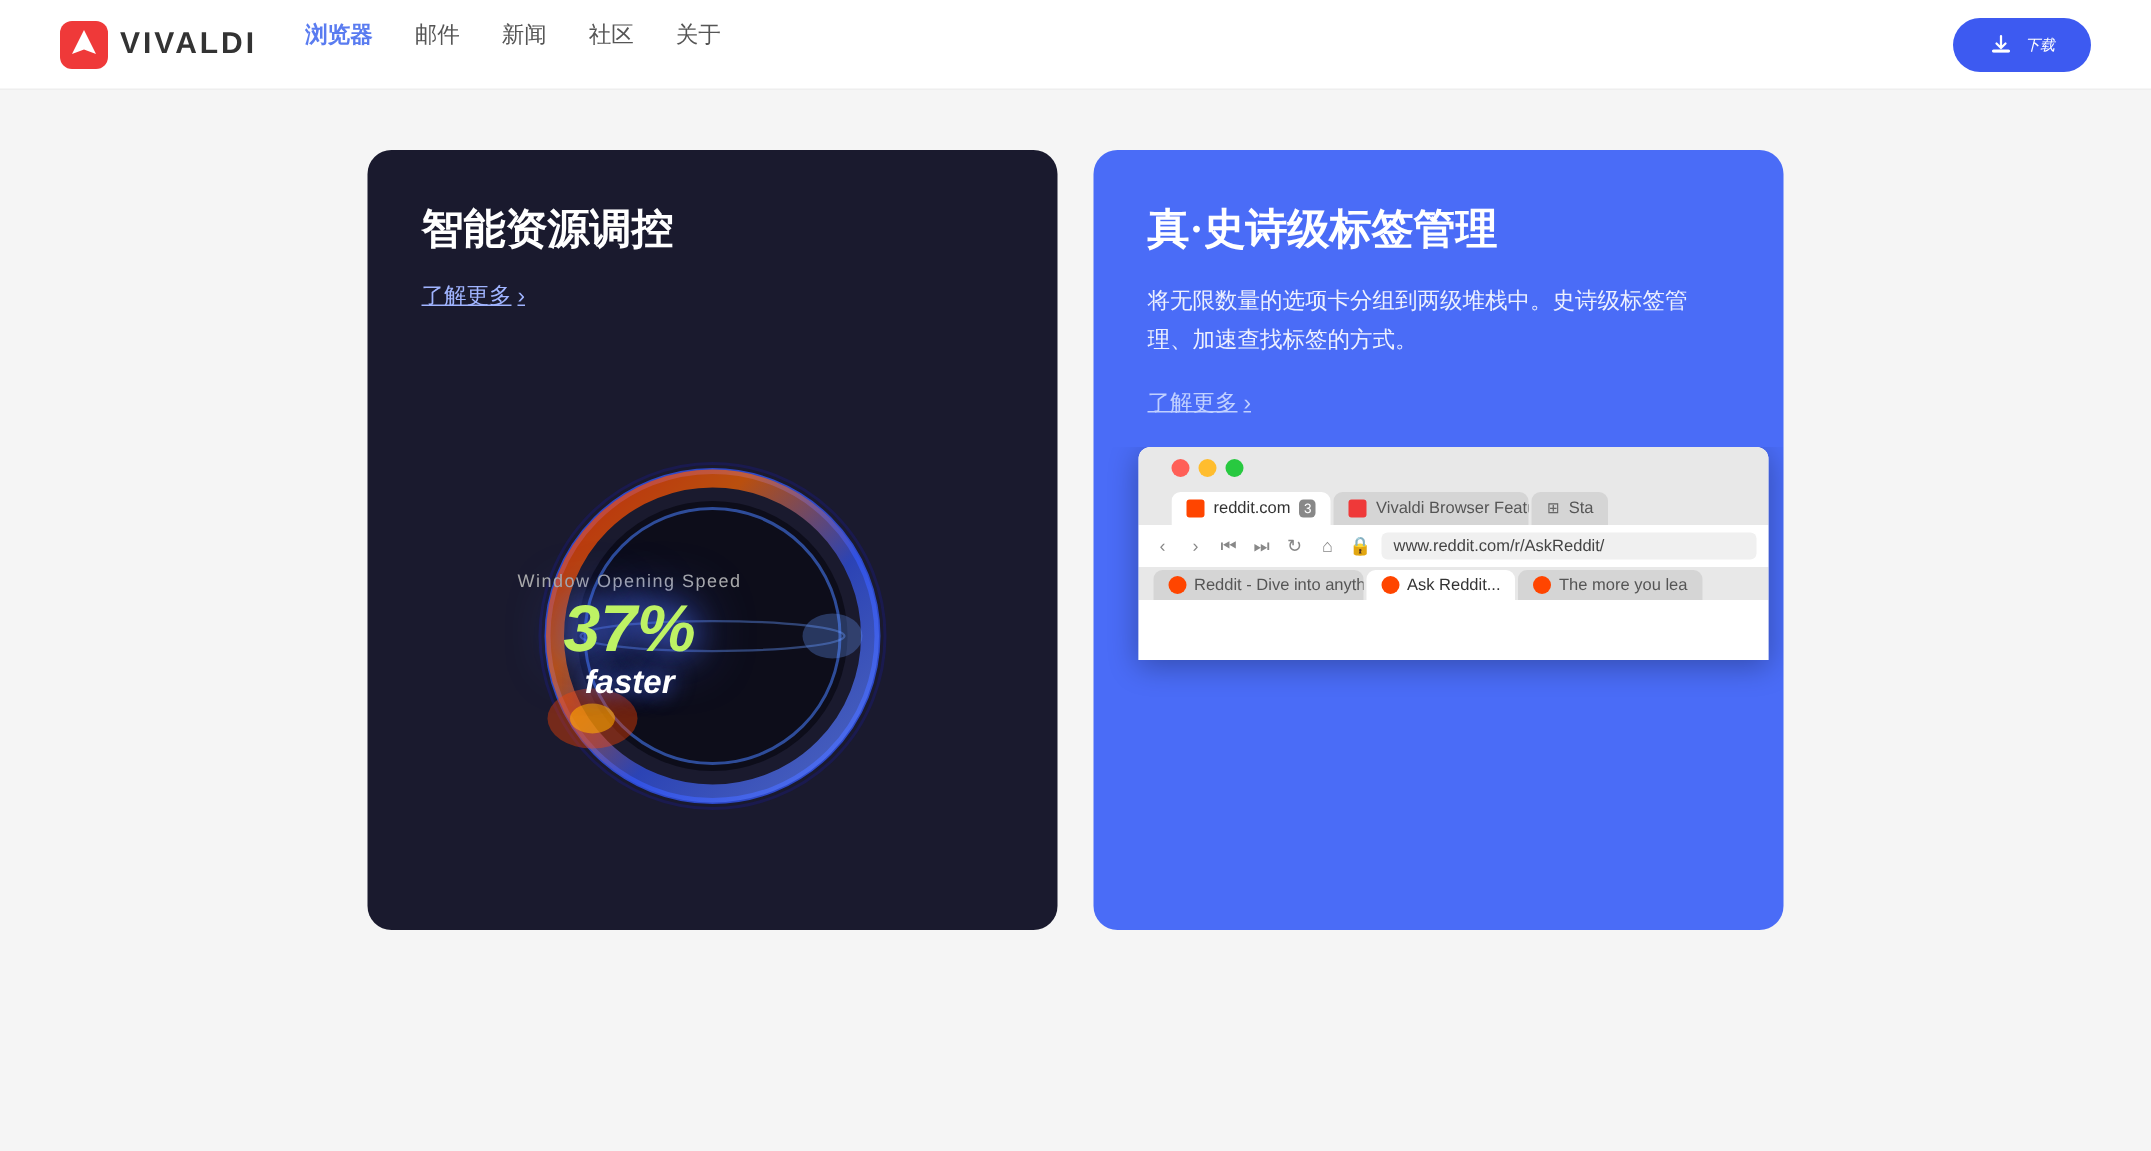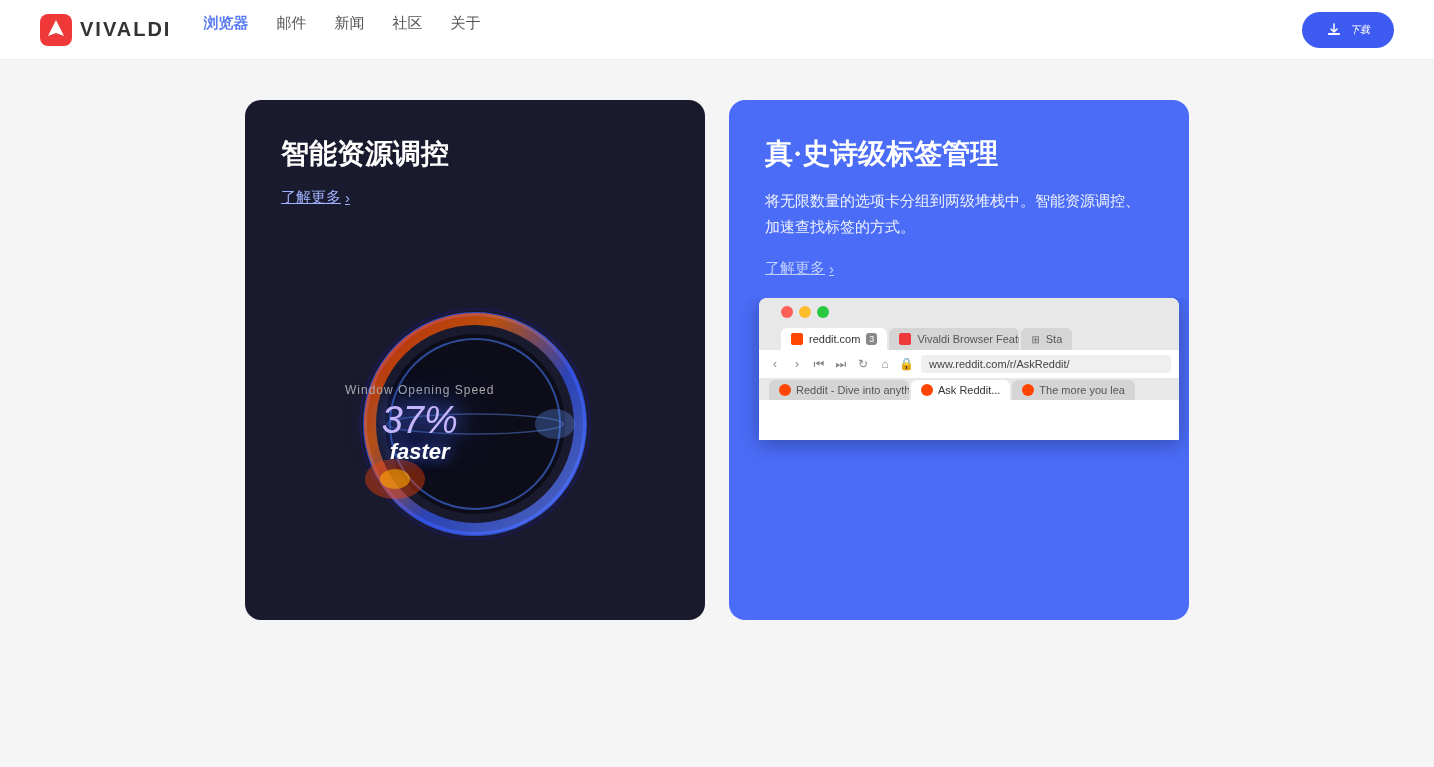--- a/index.html
+++ b/index.html
@@ -404,7 +404,7 @@
   <div class="card card-right">
     <div class="card-content">
       <div class="card-title">真·史诗级标签管理</div>
-      <div class="card-desc">将无限数量的选项卡分组到两级堆栈中。智能资源调控、加速查找标签的方式。</div>
+      <div class="card-desc">将无限数量的选项卡分组到两级堆栈中。史诗级标签管理、加速查找标签的方式。</div>
       <a class="card-link">
         <span>了解更多</span>
         <span> ›</span>

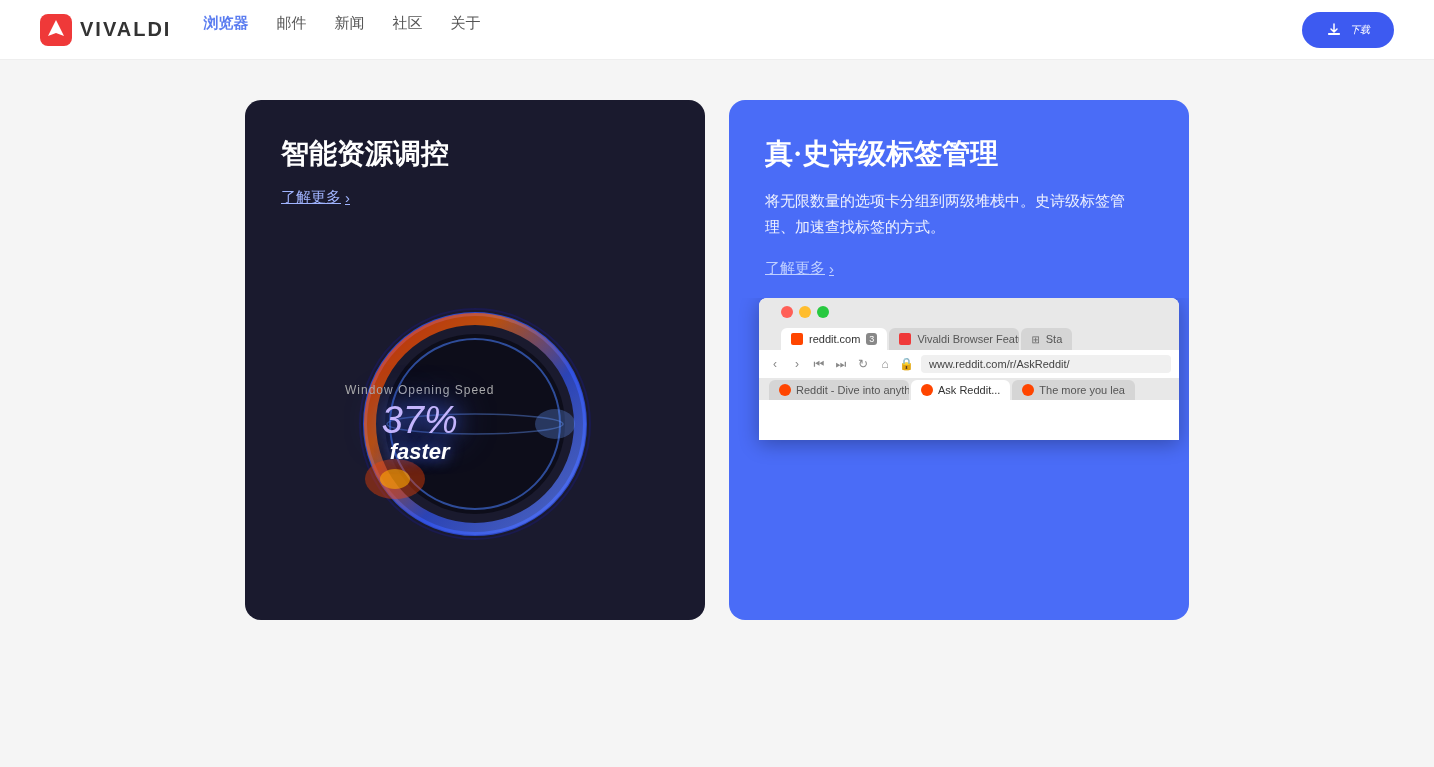--- a/index.html
+++ b/index.html
@@ -166,9 +166,9 @@
       margin-bottom: 4px;
     }
     .speed-percent {
-      font-size: 38px;
-      font-weight: 400;
-      color: #c4b5fd;
+      font-size: 44px;
+      font-weight: 700;
+      color: #bef264;
       line-height: 1;
       text-shadow: 0 0 20px #4a6cf7, 0 0 40px #4a6cf7;
       font-style: italic;

